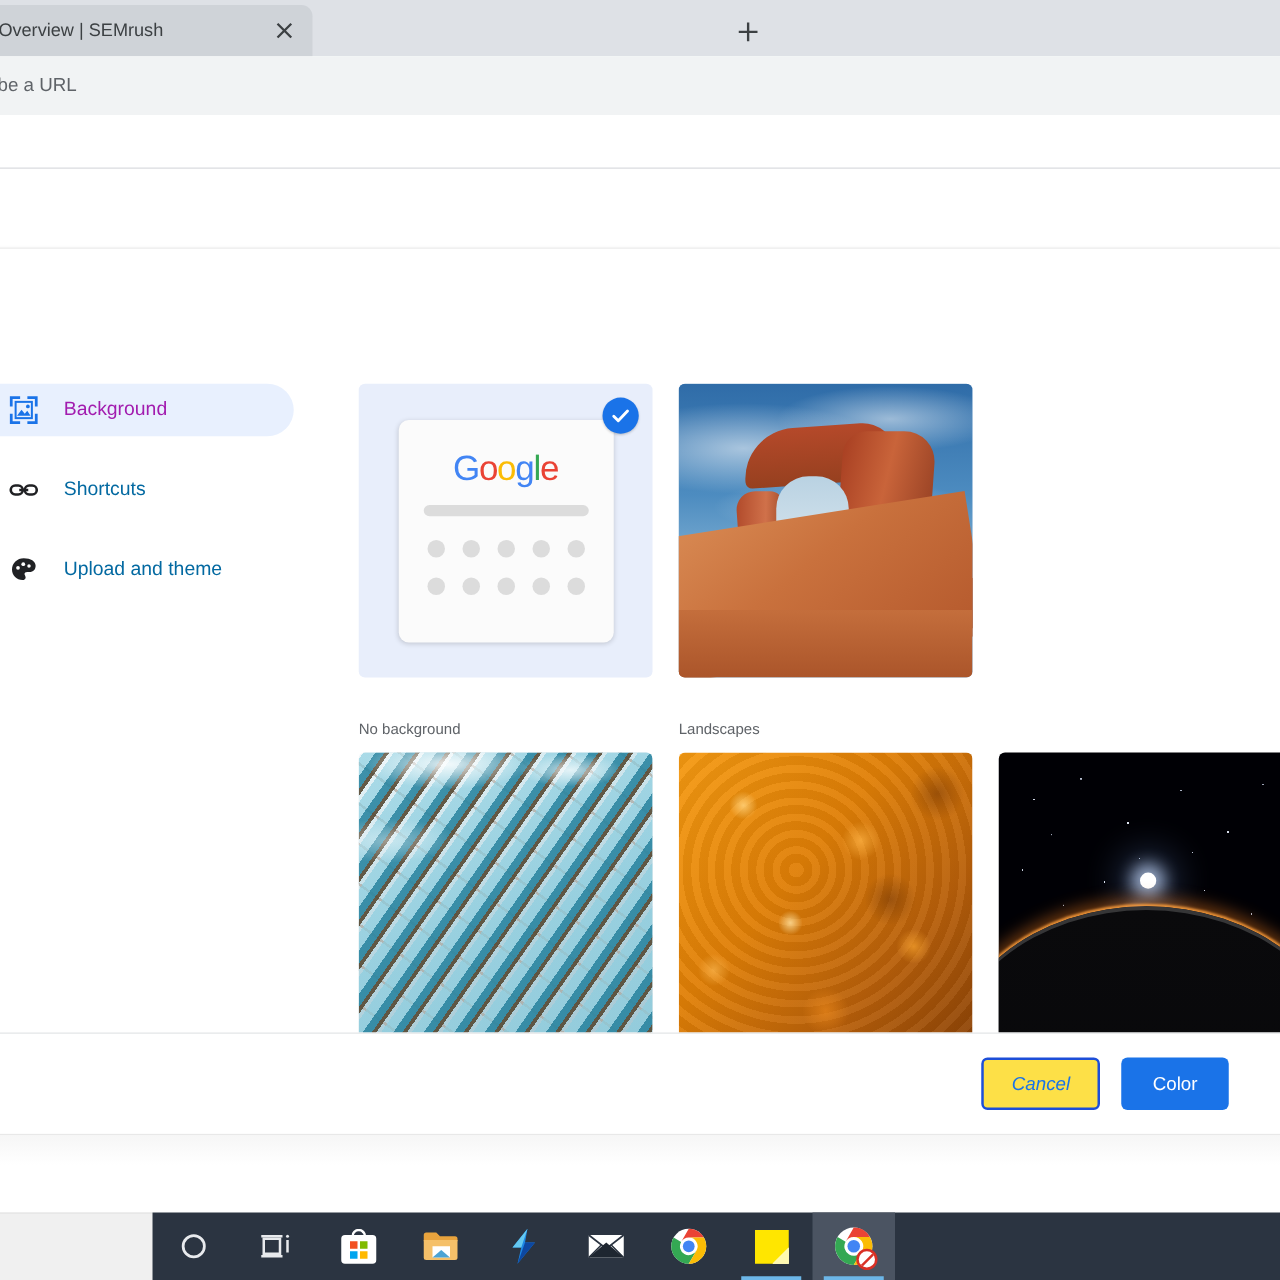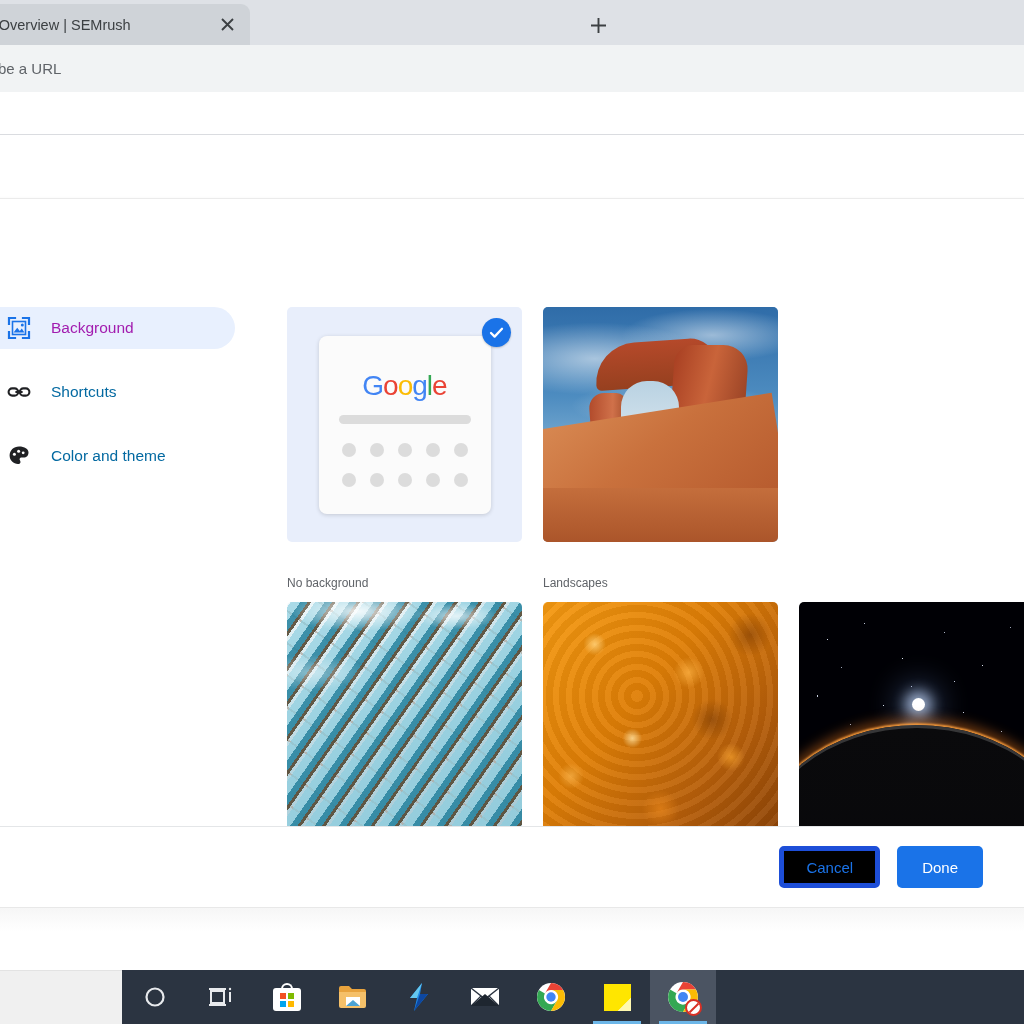--- a/index.html
+++ b/index.html
@@ -146,7 +146,7 @@
     border-radius: 8px;
     box-shadow: 0 1px 4px rgba(0,0,0,0.16);
     display: flex; flex-direction: column; align-items: center;
-    padding-top: 36px;
+    padding-top: 25px;
   }
   .mini-logo { font-size: 28px; letter-spacing: -1px; font-weight: 400; line-height: 1; }
   .mini-logo span:nth-child(1) { color: #4285f4; }

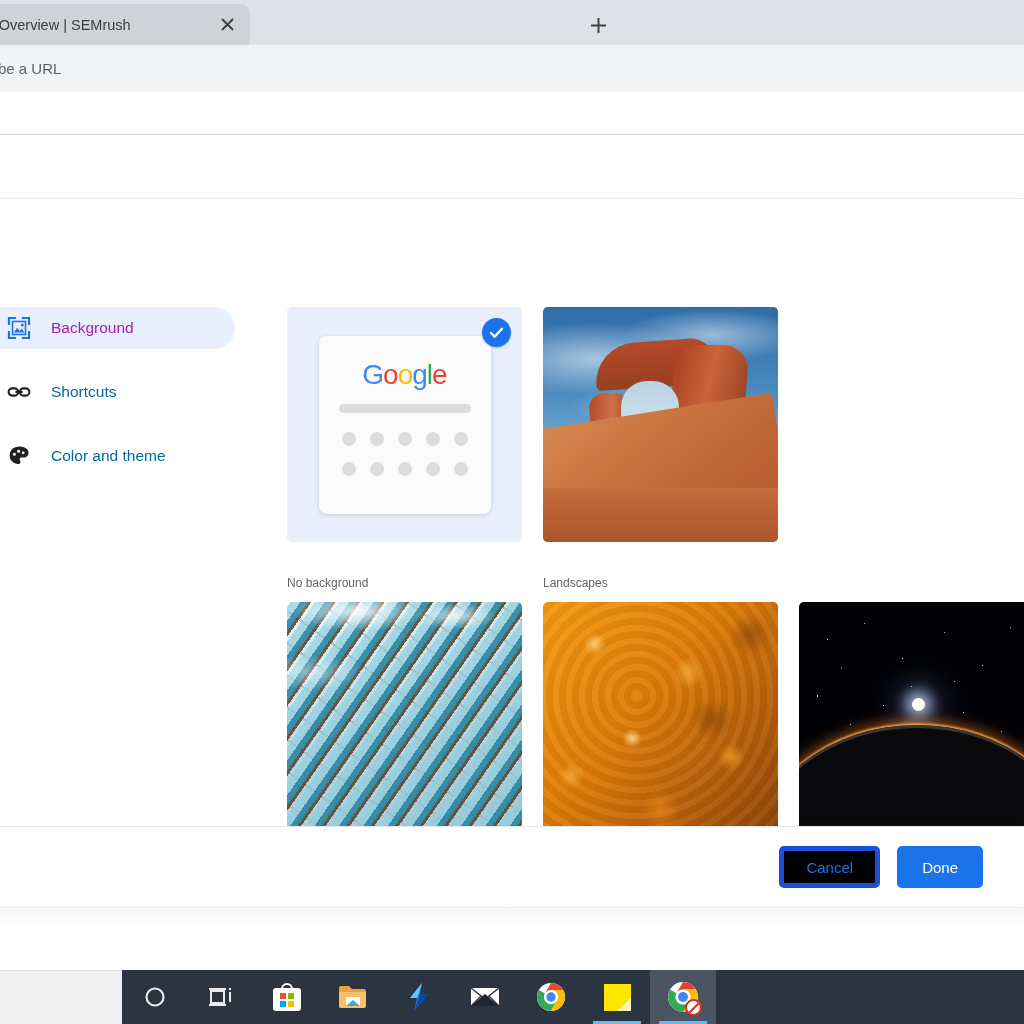--- a/index.html
+++ b/index.html
@@ -480,7 +480,7 @@
           <circle cx="16.2" cy="8.8" r="1.4" fill="#ffffff"></circle>
         </svg>
       </span>
-      <span class="side-label">Color and theme</span>
+      <span class="side-label">Upload and theme</span>
     </div>
   </div>
 

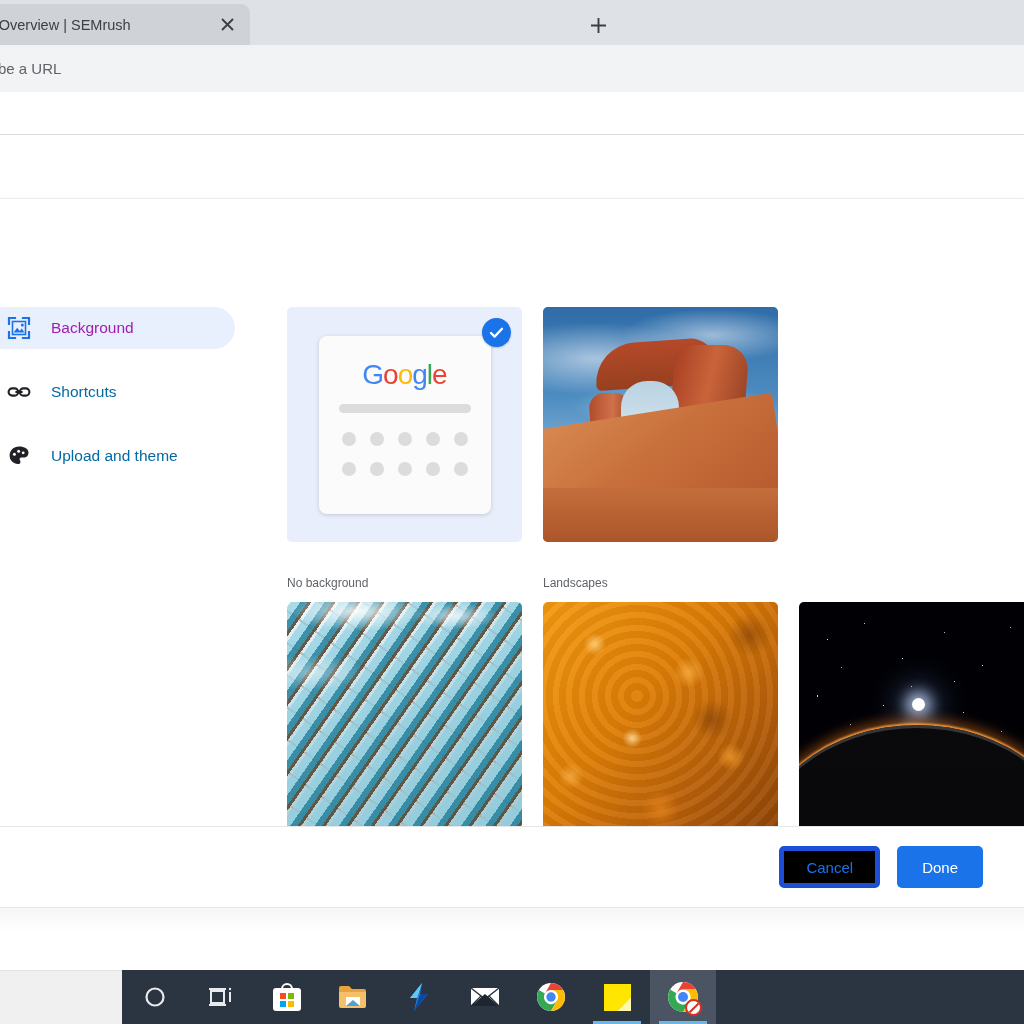--- a/index.html
+++ b/index.html
@@ -324,9 +324,9 @@
     white-space: nowrap;
   }
   .btn-cancel {
-    background: #000000; color: #1a73e8;
-    border: 5px solid #1d4ed8;
-    padding: 0 22px; margin-right: 17px;
+    background: #fde047; color: #1a73e8;
+    border: 2px solid #1d4ed8;
+    padding: 0 22px; margin-right: 17px; font-style: italic;
   }
   .btn-done {
     background: #1a73e8; color: #ffffff;

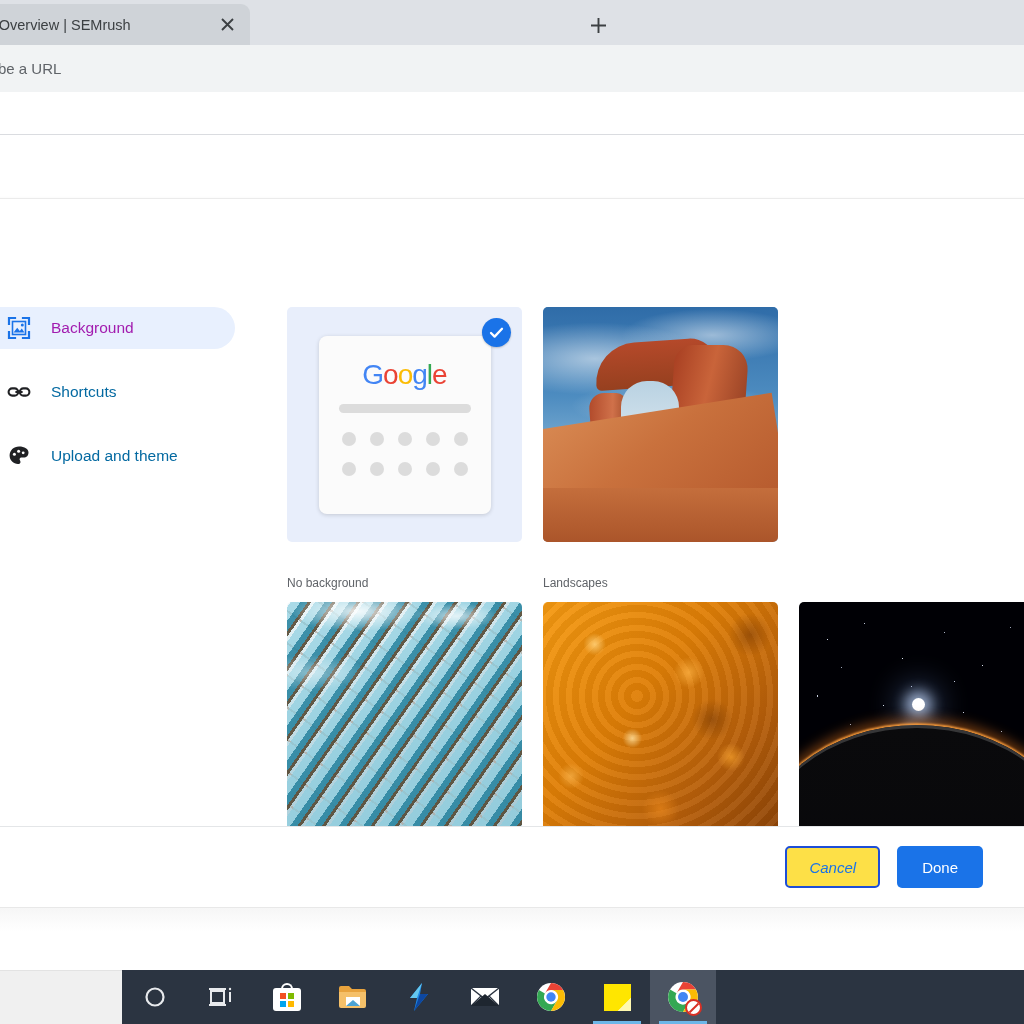--- a/index.html
+++ b/index.html
@@ -565,7 +565,7 @@
 
   <div class="dialog-footer">
     <div class="btn btn-cancel">Cancel</div>
-    <div class="btn btn-done">Done</div>
+    <div class="btn btn-done">Color</div>
   </div>
 </div>
 

